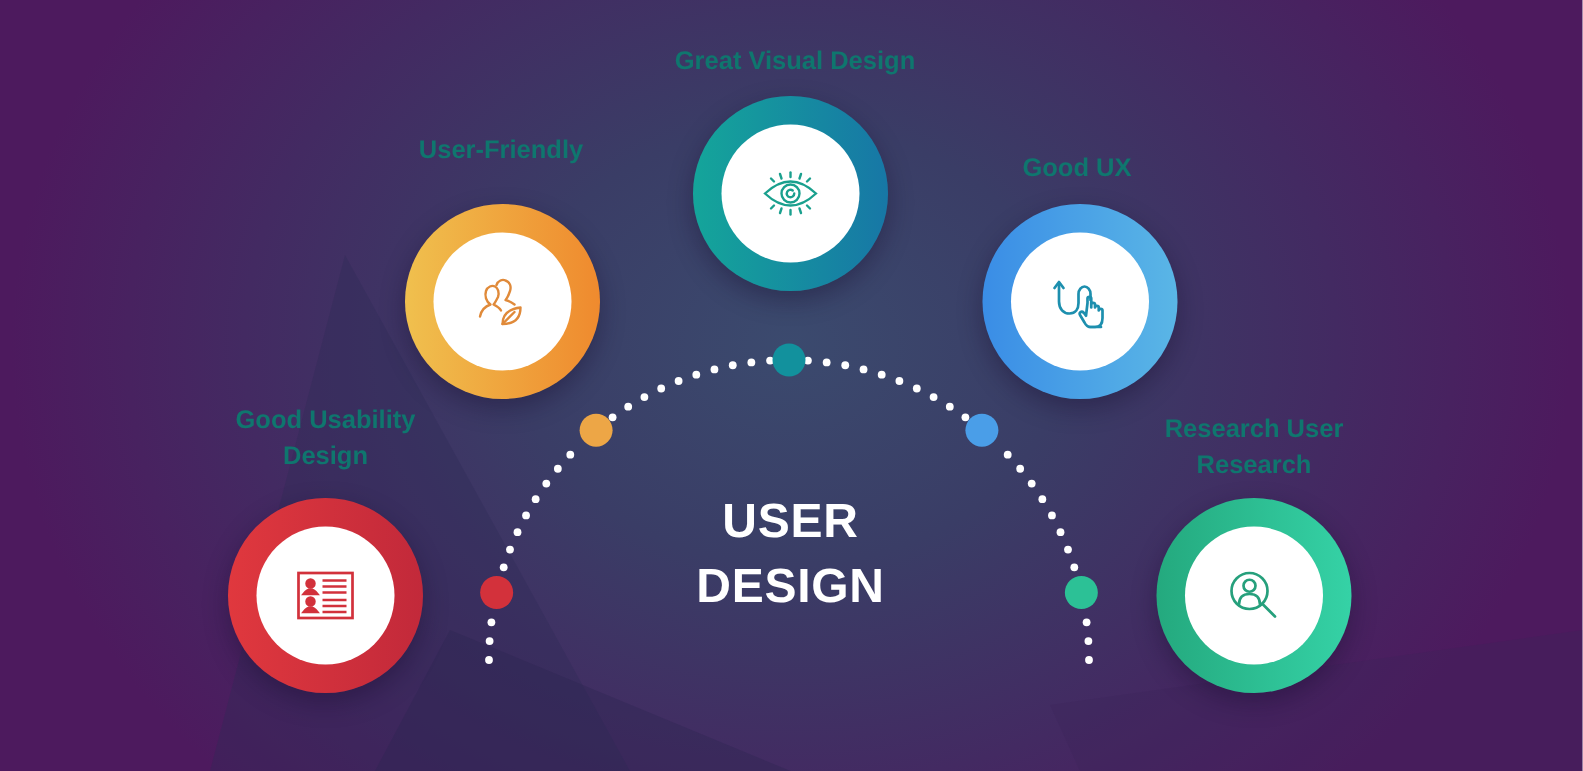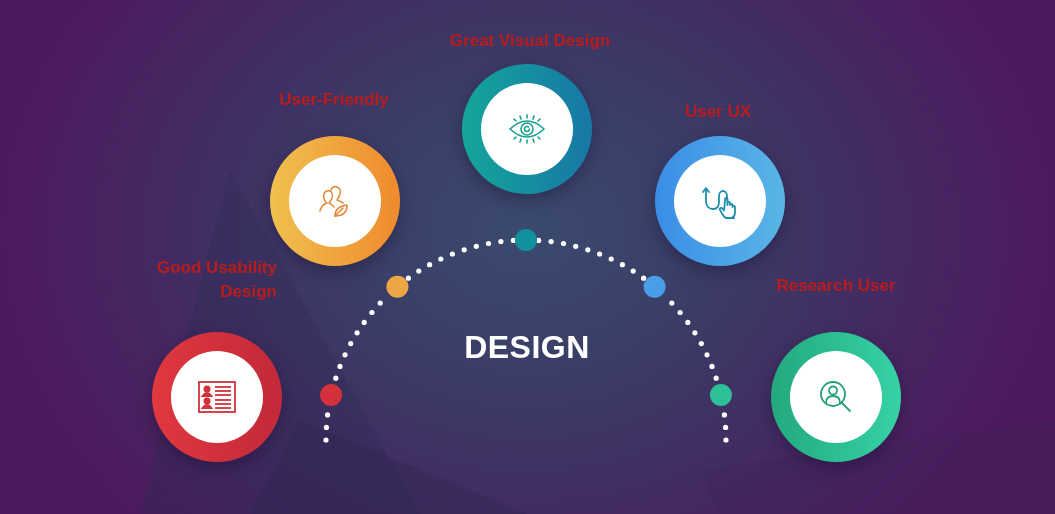--- a/index.html
+++ b/index.html
@@ -27,7 +27,7 @@
   .node svg { width: 44px; height: 44px; }
   .label {
     position: absolute;
-    color: #b91c1c;
+    color: #0f766e;
     font-weight: bold;
     font-size: 17px;
     line-height: 24px;

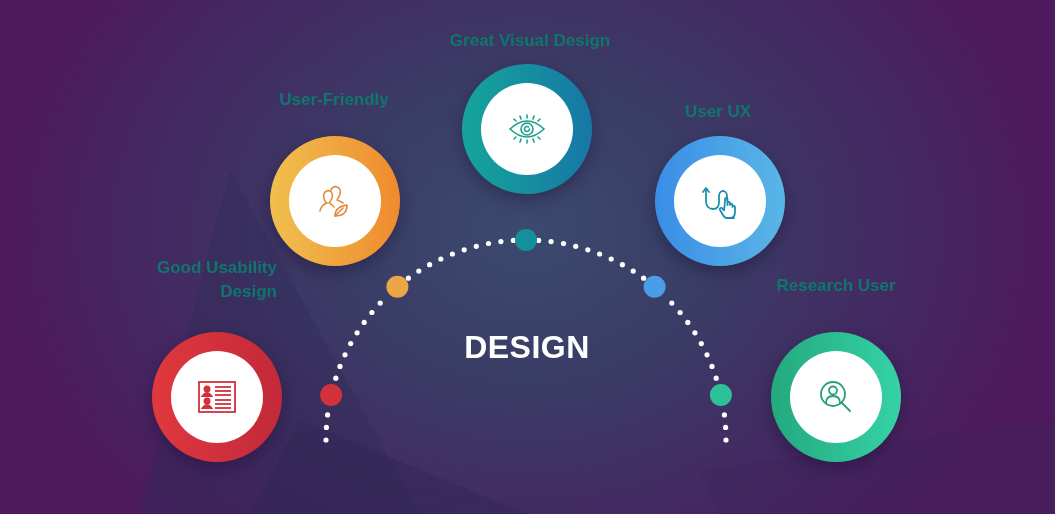--- a/index.html
+++ b/index.html
@@ -172,7 +172,7 @@
 </div>
 
 <div class="label" style="left:718px; top:100px;">
-  <div>User UX</div>
+  <div>Good UX</div>
 </div>
 <div class="node" id="node-3" style="left: 655px; top: 136px; background: linear-gradient(90deg, rgb(58, 141, 230), rgb(90, 182, 230));">
   <div class="inner">

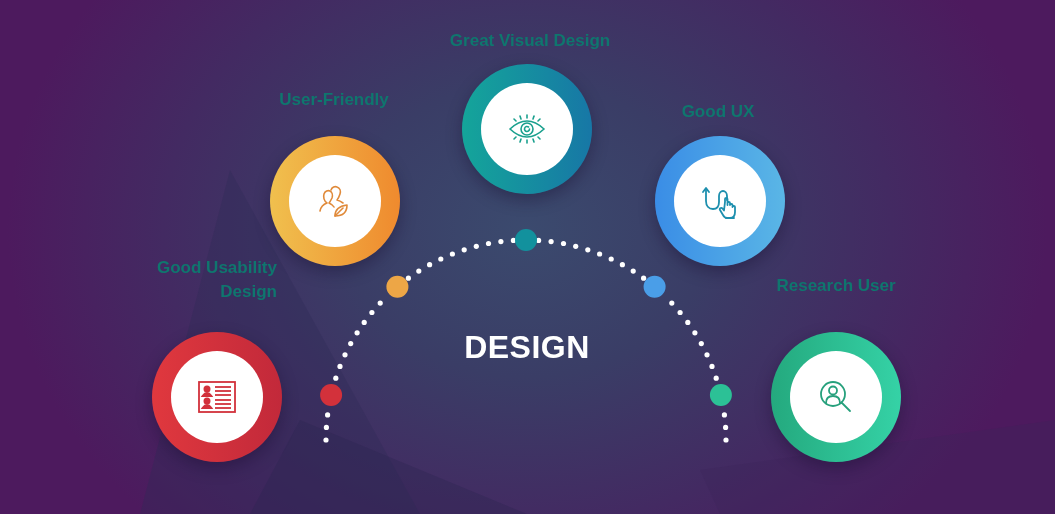--- a/index.html
+++ b/index.html
@@ -112,7 +112,7 @@
     </g>
 </svg>
 
-<div class="label" style="left:217px; top:256px;text-align:right;">
+<div class="label" style="left:217px; top:268px;">
   <div>Good Usability</div>
   <div>Design</div>
 </div>

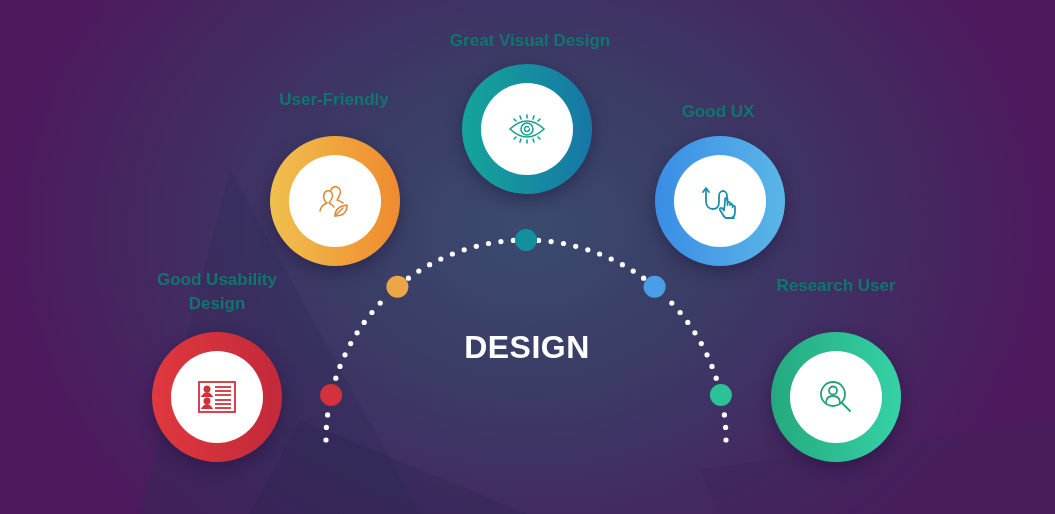--- a/index.html
+++ b/index.html
@@ -187,6 +187,7 @@
 
 <div class="label" style="left:836px; top:274px;">
   <div>Research User</div>
+  <div>Research</div>
 </div>
 <div class="node" id="node-4" style="left: 771px; top: 332px; background: linear-gradient(90deg, rgb(36, 169, 126), rgb(53, 210, 166));">
   <div class="inner">

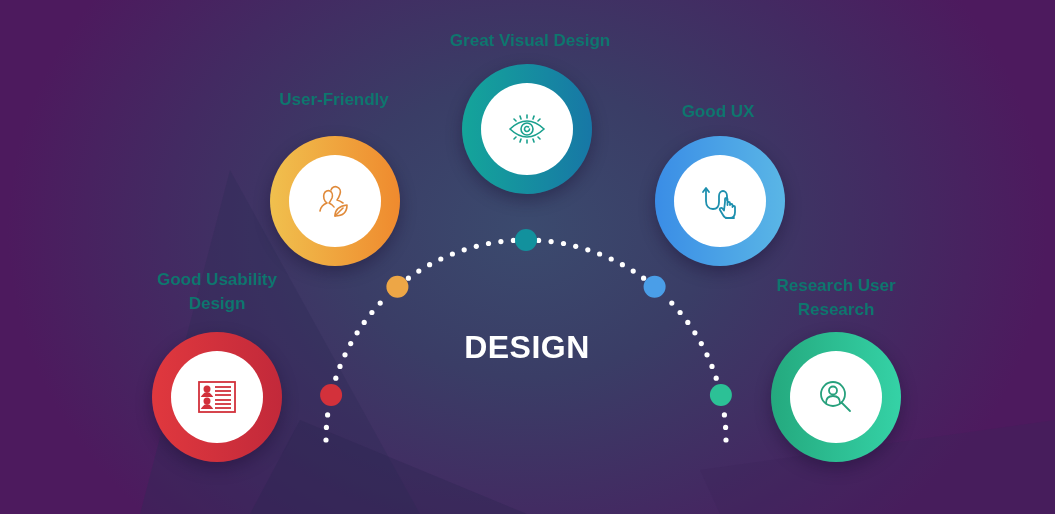--- a/index.html
+++ b/index.html
@@ -201,6 +201,7 @@
 </div>
 
 <div class="title">
+  <span>USER</span>
   <span>DESIGN</span>
 </div>
 

